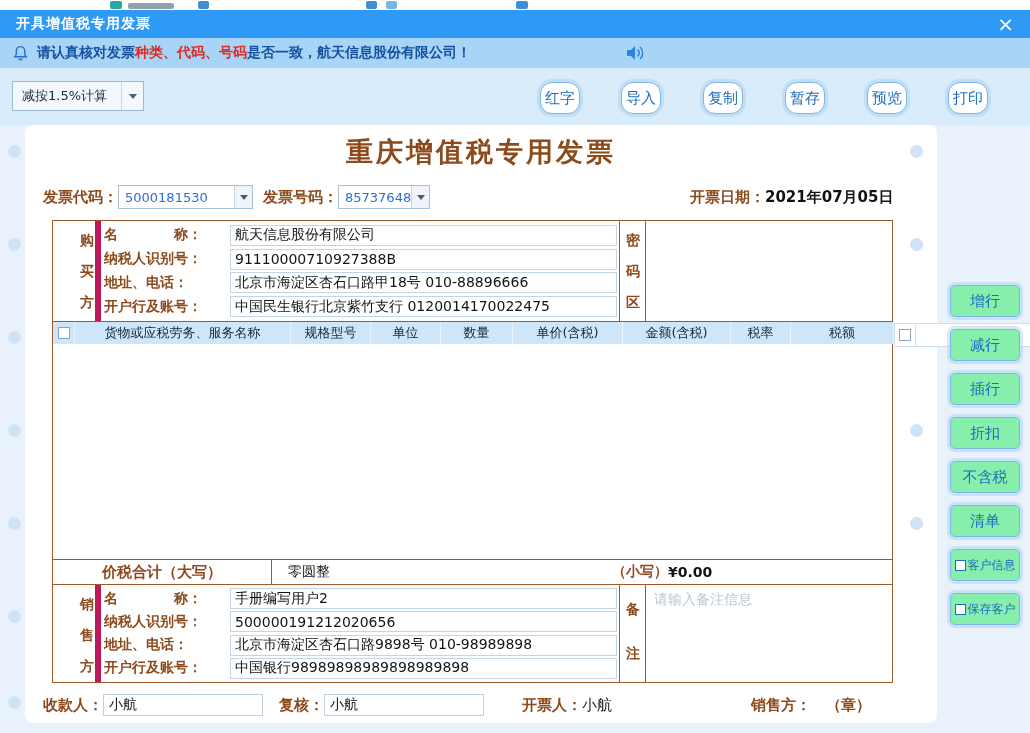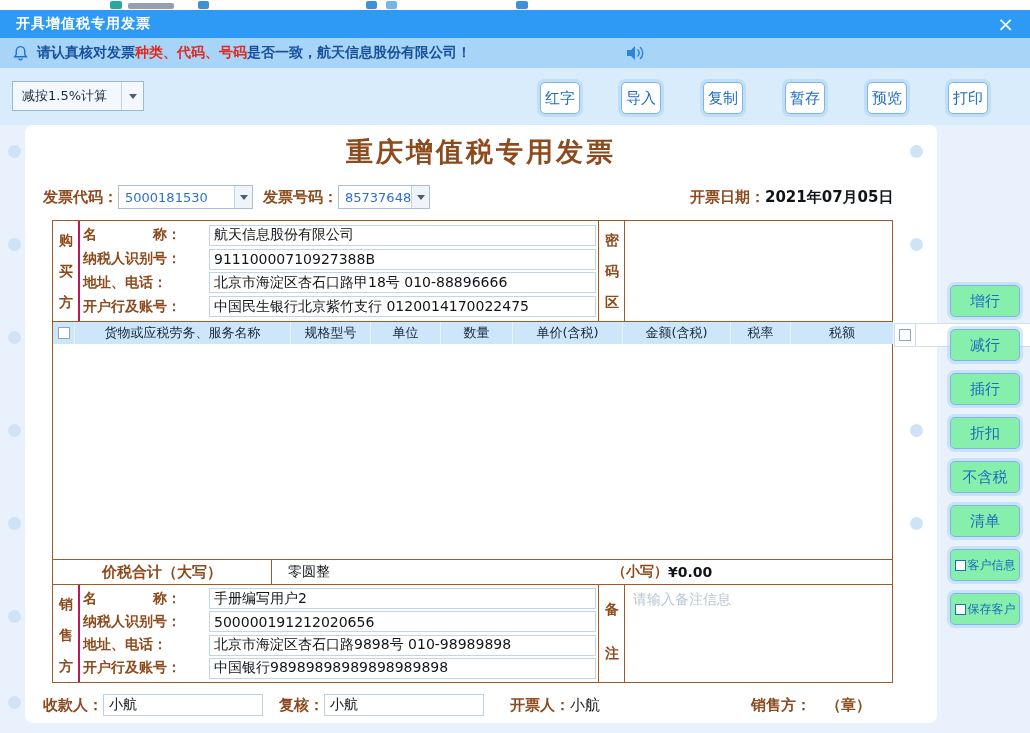--- a/index.html
+++ b/index.html
@@ -29,7 +29,7 @@
   .calc-select { position:absolute; left:12px; top:13px; width:132px; height:30px; background:#f2f8fe; border:1px solid #9db9d6; border-radius:0; display:flex; align-items:center; font-size:13px; color:#1c2b3a; padding-left:9px; cursor:pointer; }
   .calc-select .arrow { margin-left:auto; width:22px; height:100%; display:flex; align-items:center; justify-content:center; border-left:1px solid #c3d6e8; }
   .tri-down { width:0; height:0; border-left:4px solid transparent; border-right:4px solid transparent; border-top:5px solid #4a5d70; }
-  .tb-btn { position:absolute; top:14px; width:40px; height:32px; background:#fff; border:1px solid #7fb5e6; border-radius:5px; color:#1e6cc0; font-size:15px; display:flex; align-items:center; justify-content:center; box-shadow:0 0 0 3px rgba(165,206,242,.45); cursor:pointer; }
+  .tb-btn { position:absolute; top:14px; width:40px; height:32px; background:#fff; border:1px solid #7fb5e6; border-radius:12px; color:#1e6cc0; font-size:15px; display:flex; align-items:center; justify-content:center; box-shadow:0 0 0 3px rgba(165,206,242,.45); cursor:pointer; }
 
   .panel { position:absolute; left:25px; top:125px; width:912px; height:598px; background:#fff; border-radius:8px; }
   .deco { position:absolute; width:13px; height:13px; border-radius:50%; background:#cfe3f6; }

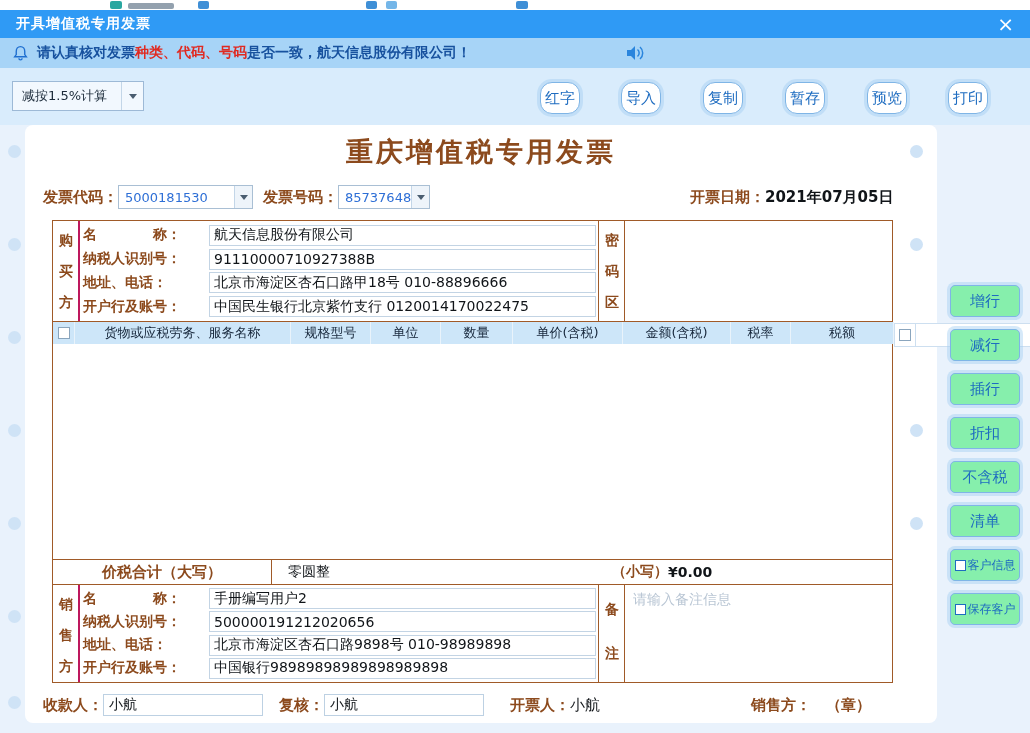--- a/index.html
+++ b/index.html
@@ -50,7 +50,7 @@
   .party.buyer { height:100px; }
   .party.seller { height:98px; }
   .vlabel { width:27px; color:#8c4a1d; font-size:14px; font-weight:bold; text-align:center; word-break:break-all; line-height:31px; padding:4px 6px 0; flex:none; }
-  .vlabel.l { border-right:2px solid #be185d; }
+  .vlabel.l { border-right:6px solid #be185d;margin-left:21px; }
   .vlabel.r { border-left:1px solid #a05a28; border-right:1px solid #a05a28; }
   .vlabel.tall { line-height:44px; padding-top:2px; }
   .fields { width:518px; flex:none; display:flex; flex-direction:column; justify-content:space-evenly; padding:2px 2px 2px 3px; }

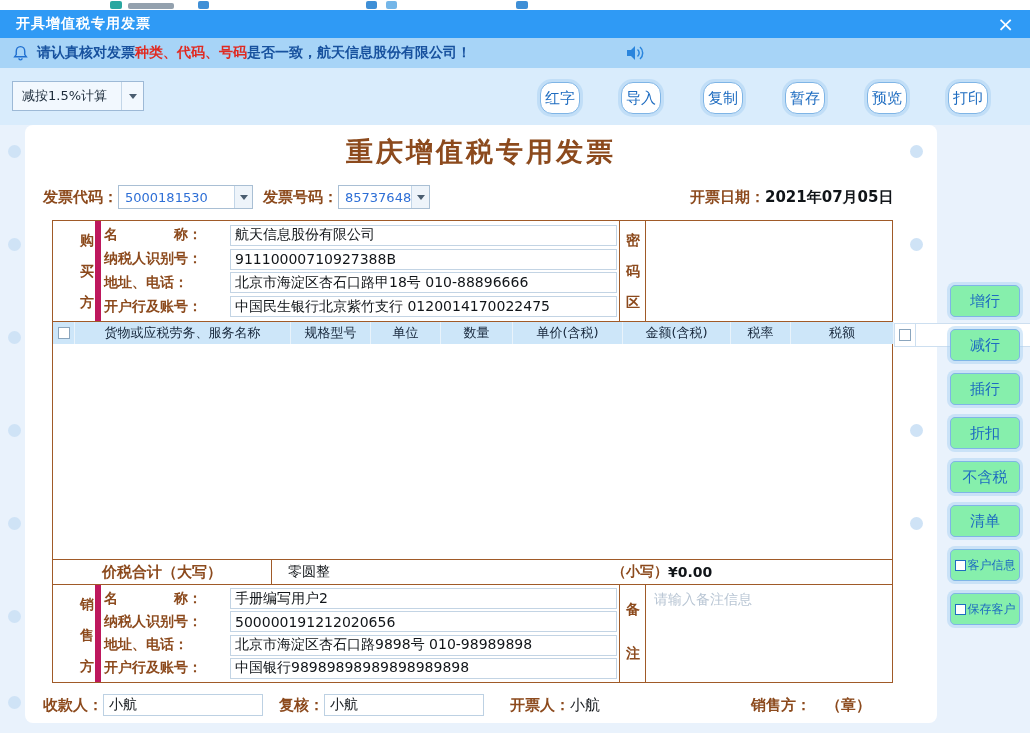--- a/index.html
+++ b/index.html
@@ -297,7 +297,7 @@
     <input class="f-input" value="小航" style="">
     <span class="lbl-brown gap16">复核：</span>
     <input class="f-input" value="小航" style="">
-    <span class="lbl-brown gap16" style="margin-left:26px">开票人：</span>
+    <span class="lbl-brown gap16" style="margin-left:38px">开票人：</span>
     <span class="f-val">小航</span>
     <span class="lbl-brown" style="margin-left:auto;margin-right:22px">
       <span>销售方：</span>　<span>（章）</span>

